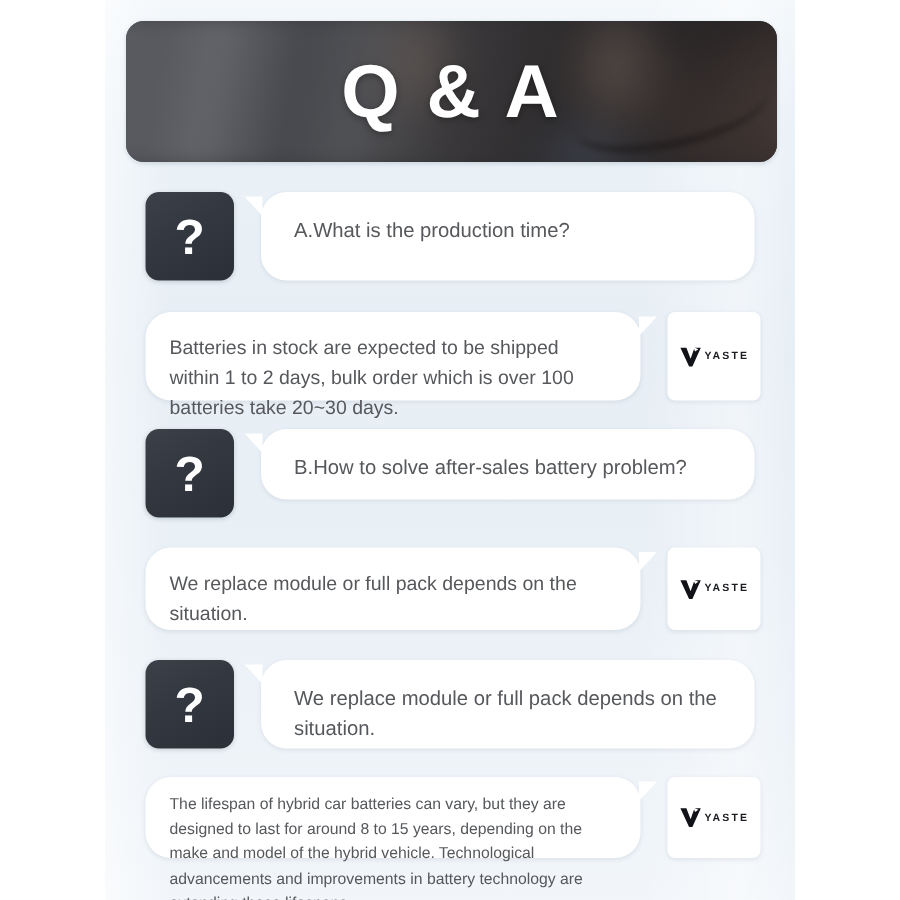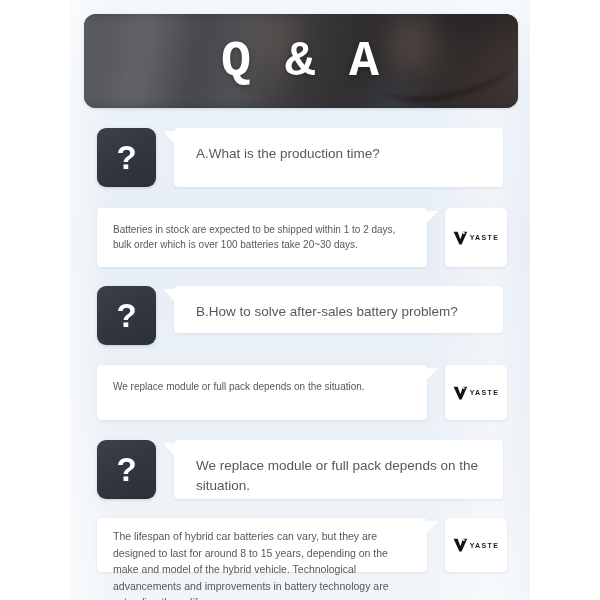--- a/index.html
+++ b/index.html
@@ -117,7 +117,7 @@
     font-weight: 700;
     letter-spacing: 2px;
     text-shadow: 0 1px 5px rgba(0,0,0,0.35);
-    font-family: Liberation Mono, monospace;
+    font-family: Liberation Sans, sans-serif;
   }
 
   

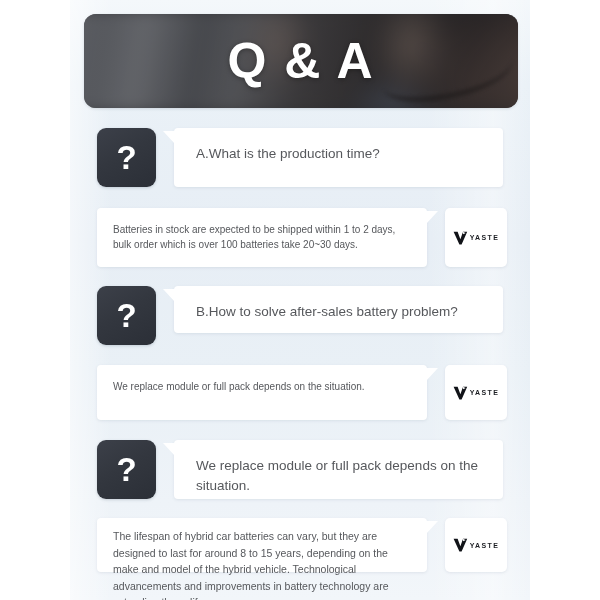--- a/index.html
+++ b/index.html
@@ -151,7 +151,7 @@
   .bubble {
     position: relative;
     background: #ffffff;
-    border-radius: 4px;
+    border-radius: 17px;
     box-shadow: 0 1px 3px rgba(90,110,130,0.13);
     box-sizing: border-box;
   }

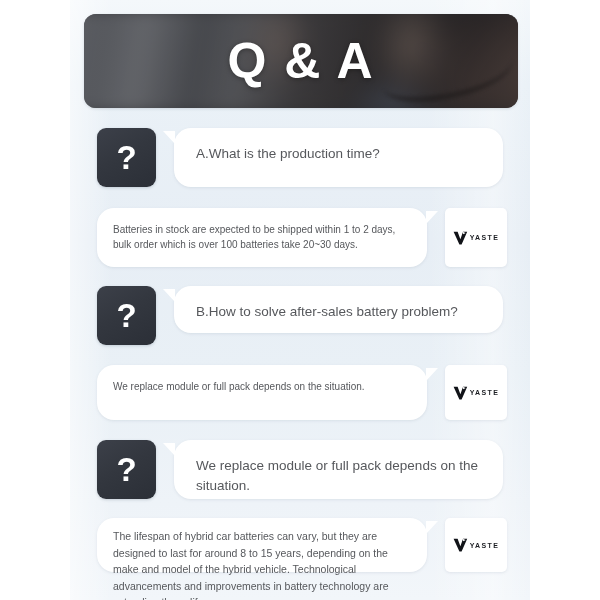--- a/index.html
+++ b/index.html
@@ -194,7 +194,7 @@
     border-right: 12px solid transparent;
   }
   .a-bubble .txt {
-    font-size: 10px;
+    font-size: 13px;
     line-height: 1.52;
   }
   .a-bubble.small .txt {

